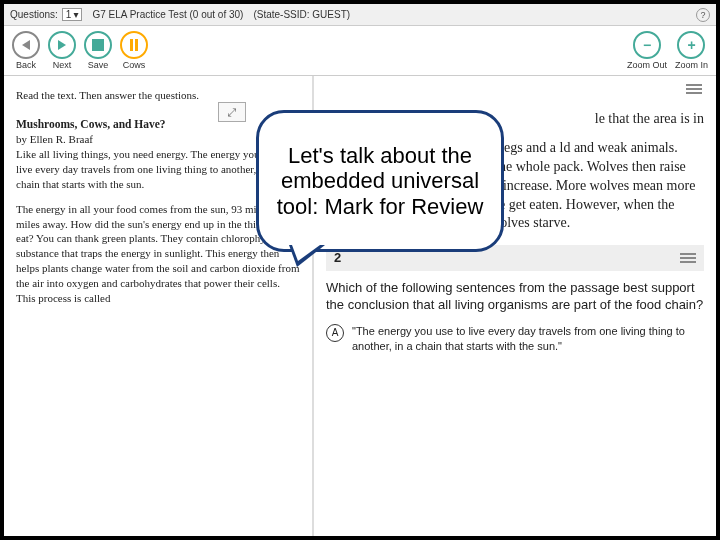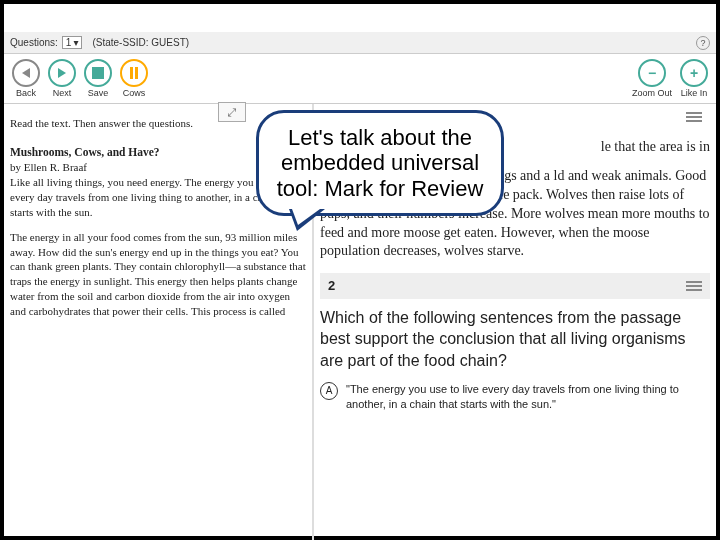--- a/index.html
+++ b/index.html
@@ -5,7 +5,7 @@
 * { margin: 0; padding: 0; box-sizing: border-box; }
 body { width: 720px; height: 540px; background: #000; font-family: Arial, sans-serif; overflow: hidden; position: relative; }
 .app { position: absolute; top: 4px; left: 4px; width: 712px; height: 532px; background: #fff; }
-.topbar { height: 22px; background: #f0f0f0; border-bottom: 1px solid #ccc; display: flex; align-items: center; padding: 2px 6px; font-size: 10px; color: #333; margin-top: 28px; }
+.topbar { height: 22px; background: #f0f0f0; border-bottom: 1px solid #ccc; display: flex; align-items: center; padding: 2px 6px; font-size: 10px; color: #333; }
 .topbar .qlabel { margin-right: 4px; }
 .topbar .qsel { border: 1px solid #999; padding: 0 3px; background: #fff; display: flex; align-items: center; gap: 2px; }
 .topbar .mid { margin-left: 10px; }

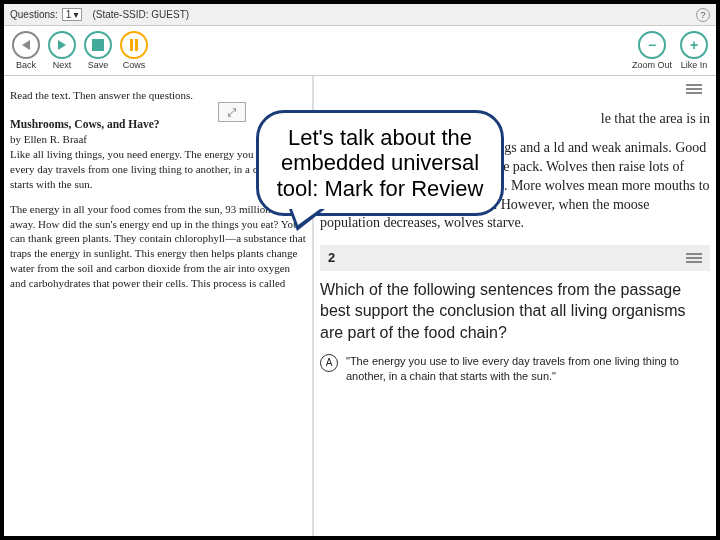--- a/index.html
+++ b/index.html
@@ -58,6 +58,7 @@
       <span>1</span>
       <span>▾</span>
     </span>
+    <span class="mid">G7 ELA Practice Test (0 out of 30)</span>
     <span class="mid">(State-SSID: GUEST)</span>
     <span class="spacer"></span>
     <span class="help">?</span>

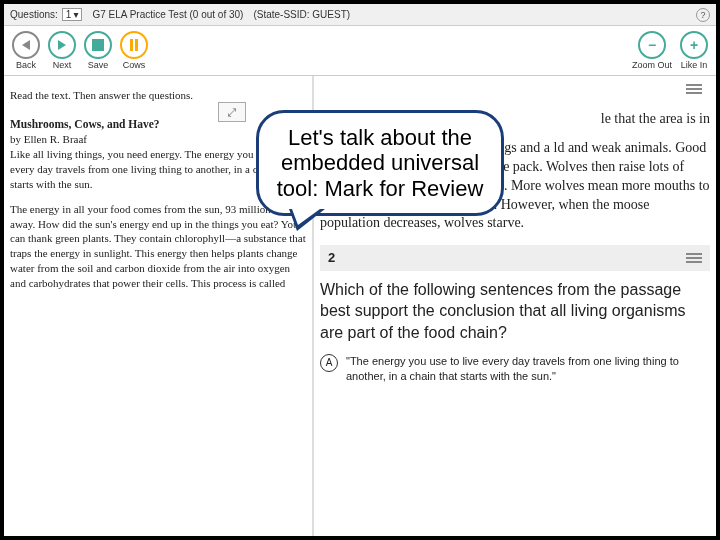--- a/index.html
+++ b/index.html
@@ -103,7 +103,7 @@
       <div class="circ">
           <span class="icon-zoom">+</span>
         </div>
-      <span>Like In</span>
+      <span>Zoom In</span>
     </div>
   </div>
 

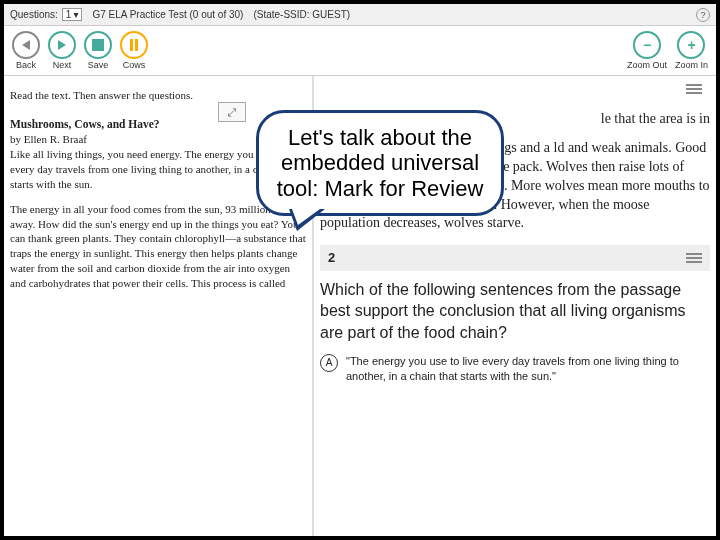--- a/index.html
+++ b/index.html
@@ -26,7 +26,7 @@
 .icon-pause span { width: 3px; height: 12px; background: #fa0; }
 .icon-zoom { font-size: 14px; color: #4a9; font-weight: bold; }
 .content { display: flex; height: calc(100% - 72px); }
-.pane { padding: 12px 6px; font-size: 11px; line-height: 1.35; color: #222; overflow: hidden; }
+.pane { padding: 12px 12px; font-size: 11px; line-height: 1.35; color: #222; overflow: hidden; }
 .pane.left { width: 310px; border-right: 2px solid #ddd; }
 .pane.right { flex: 1; position: relative; }
 .expand-btn { position: absolute; top: 98px; left: 214px; width: 28px; height: 20px; border: 1px solid #aaa; background: #f8f8f8; display: flex; align-items: center; justify-content: center; font-size: 11px; color: #666; z-index: 5; }

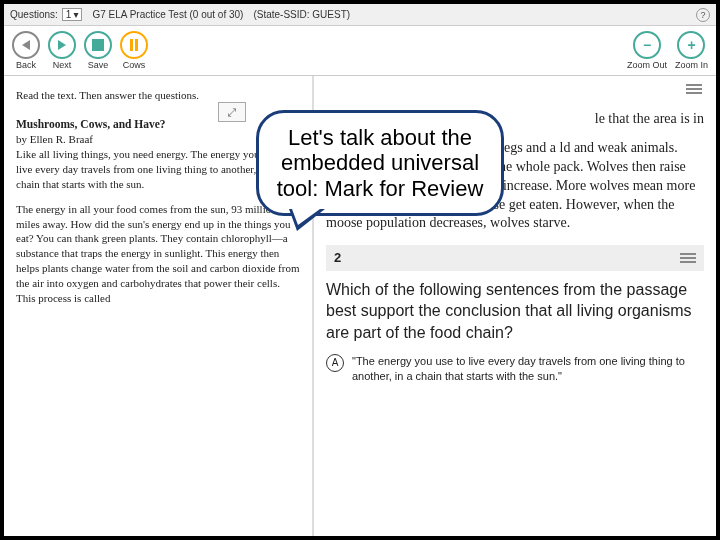--- a/index.html
+++ b/index.html
@@ -43,7 +43,7 @@
 .qtext { font-size: 16px; margin-bottom: 10px; }
 .choice { display: flex; gap: 8px; font-size: 11px; }
 .choice .letter { width: 18px; height: 18px; border: 1px solid #333; border-radius: 50%; display: flex; align-items: center; justify-content: center; font-size: 10px; flex-shrink: 0; }
-.callout { position: absolute; top: 106px; left: 252px; width: 248px; background: #fff; border: 3px solid #1a3d7a; border-radius: 28px; padding: 12px 14px; z-index: 20; text-align: center; }
+.callout { position: absolute; top: 106px; left: 252px; width: 248px; background: #fff; border: 3px solid #1a3d7a; border-radius: 28px; padding: 30px 14px; z-index: 20; text-align: center; }
 .callout-text { font-family: Arial, sans-serif; font-size: 22px; font-weight: 400; color: #000; line-height: 1.15; }
 .callout-tail { position: absolute; left: 30px; bottom: -18px; width: 0; height: 0; border-top: 22px solid #1a3d7a; border-left: 8px solid transparent; border-right: 28px solid transparent; }
 .callout-tail-inner { position: absolute; left: 33px; bottom: -12px; width: 0; height: 0; border-top: 16px solid #fff; border-left: 6px solid transparent; border-right: 22px solid transparent; }

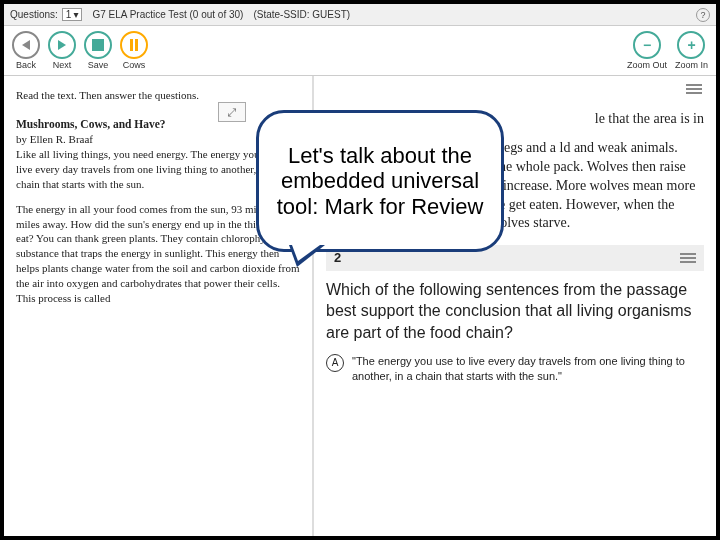--- a/index.html
+++ b/index.html
@@ -40,7 +40,7 @@
 .hamb { display: flex; flex-direction: column; gap: 2px; }
 .hamb span { width: 16px; height: 2px; background: #888; }
 .hamb-top { position: absolute; top: 8px; right: 14px; }
-.qtext { font-size: 16px; margin-bottom: 10px; }
+.qtext { font-size: 13px; margin-bottom: 10px; }
 .choice { display: flex; gap: 8px; font-size: 11px; }
 .choice .letter { width: 18px; height: 18px; border: 1px solid #333; border-radius: 50%; display: flex; align-items: center; justify-content: center; font-size: 10px; flex-shrink: 0; }
 .callout { position: absolute; top: 106px; left: 252px; width: 248px; background: #fff; border: 3px solid #1a3d7a; border-radius: 28px; padding: 30px 14px; z-index: 20; text-align: center; }

